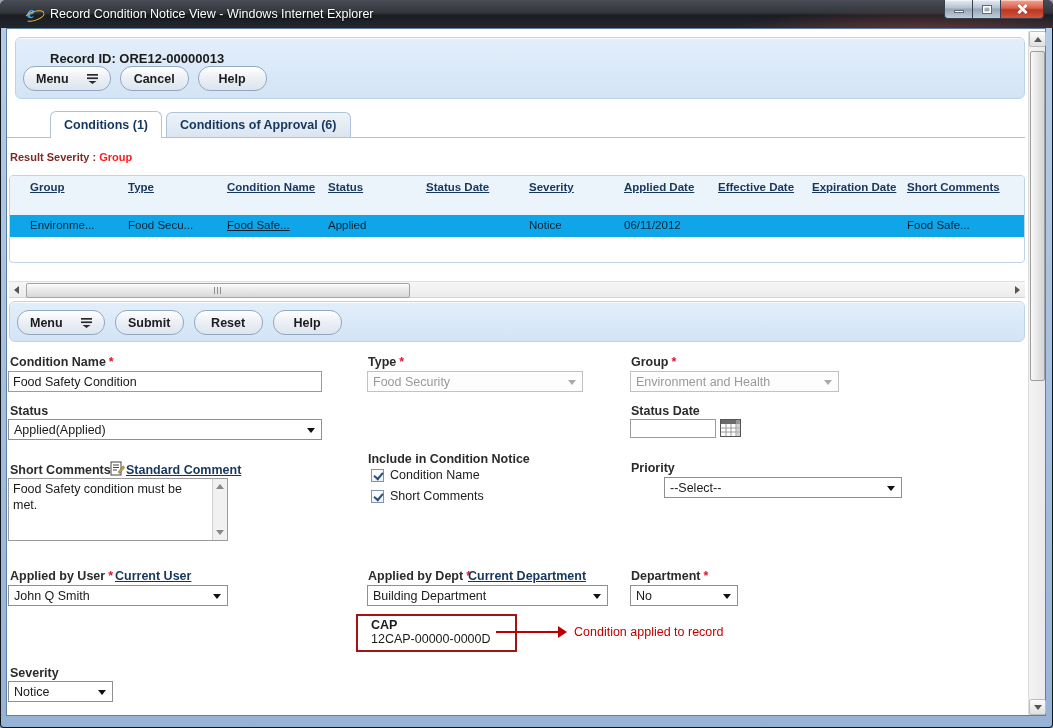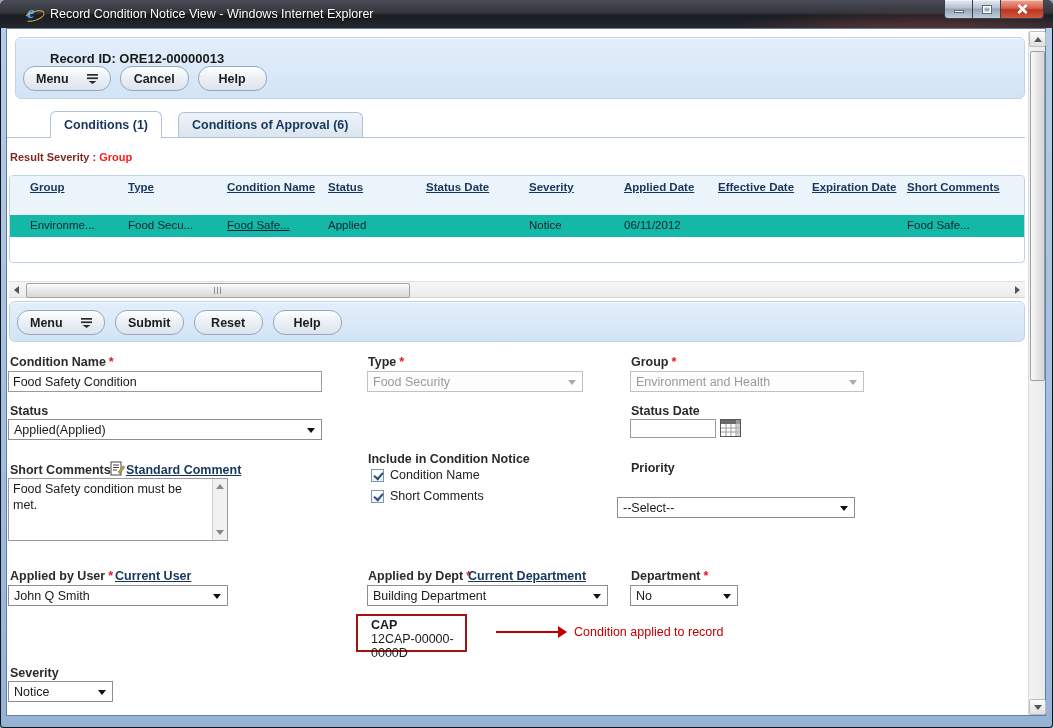--- a/index.html
+++ b/index.html
@@ -51,7 +51,7 @@
 
   
   .tabbar { position:absolute; left:0; top:81px; width:1018px; height:28px; border-bottom:1px solid #aec2d8;
-            display:flex; align-items:flex-end; padding-left:43px; gap:16px; }
+            display:flex; align-items:flex-end; padding-left:43px; gap:4px; }
   .tab { height:25px; line-height:24px; padding:0 13px; font-size:12.5px; font-weight:bold; color:#17365d;
          border:1px solid #aec2d8; border-bottom:none; border-radius:6px 6px 0 0;
          background:linear-gradient(#eef3f9,#dbe5ef); cursor:pointer; }

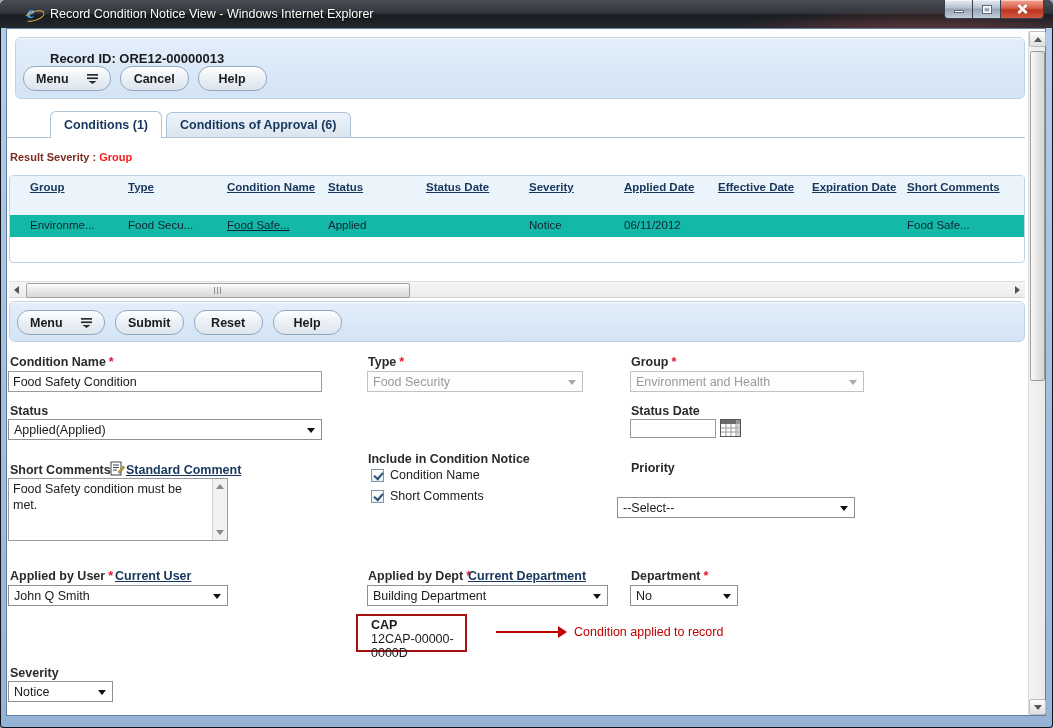--- a/index.html
+++ b/index.html
@@ -66,7 +66,7 @@
   .tgrid { display:grid; grid-template-columns:98px 99px 101px 98px 103px 95px 94px 94px 95px auto; padding-left:20px; }
   .thead { background:#ebf3fb; min-height:39px; }
   .th { font-size:11.5px; font-weight:bold; color:#17365d; text-decoration:underline; padding:5px 10px 2px 0; cursor:pointer; }
-  .trow { background:#14b8a6; height:22px; cursor:pointer; }
+  .trow { background:#0ea5e9; height:22px; cursor:pointer; }
   .td { font-size:11.5px; color:#0e2233; padding:4px 8px 0 0; white-space:nowrap; overflow:hidden; }
   .td.link { text-decoration:underline; }
 

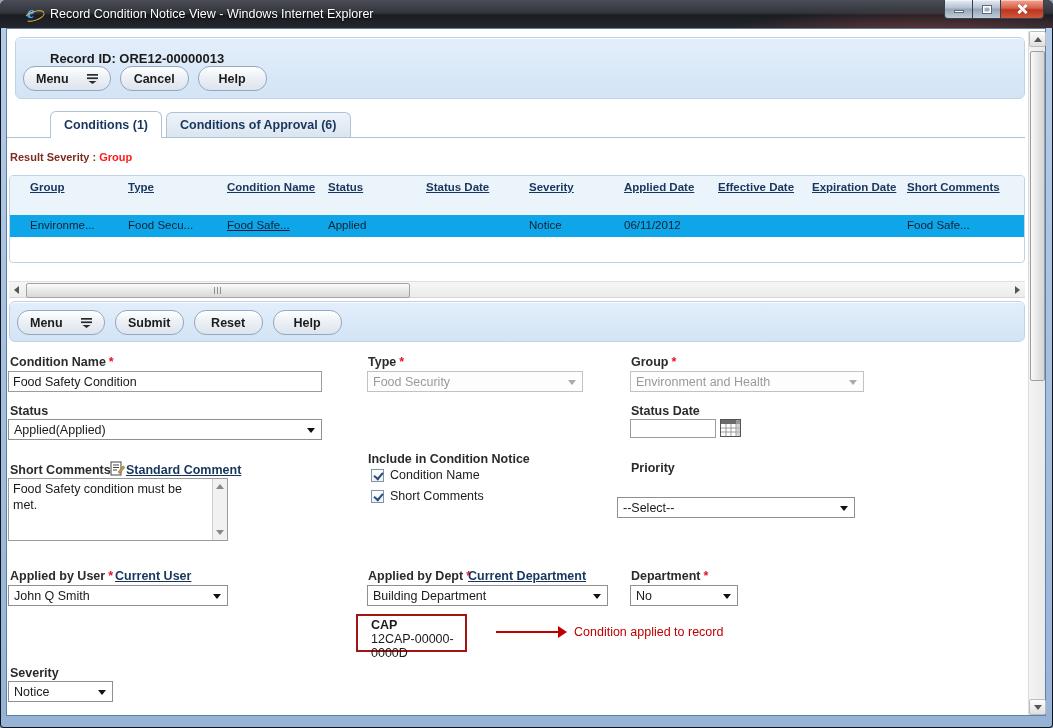--- a/index.html
+++ b/index.html
@@ -252,7 +252,7 @@
     </div>
 
     <div class="flabel" style="left:624px;top:326px;"><span>Group</span><span class="req">*</span></div>
-    <div class="sel disabled" style="left:623px;top:342px;width:234px;">
+    <div class="sel disabled" style="left:623px;top:342px;width:209px;">
       <span class="sel-text">Environment and Health</span>
         <span class="sel-arrow"></span>
     </div>

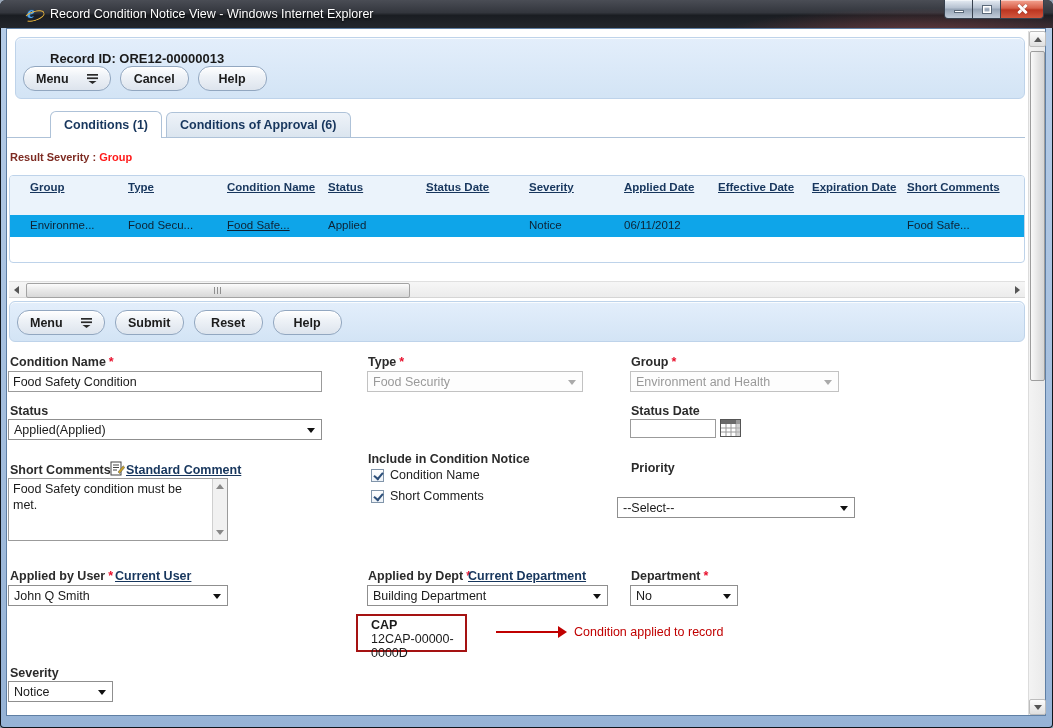--- a/index.html
+++ b/index.html
@@ -308,7 +308,7 @@
     </div>
 
     <div class="flabel" style="left:624px;top:432px;">Priority</div>
-    <div class="sel" style="left:610px;top:448px;width:238px;margin-top:20px;">
+    <div class="sel" style="left:657px;top:448px;width:238px;">
       <span class="sel-text">--Select--</span>
         <span class="sel-arrow"></span>
     </div>

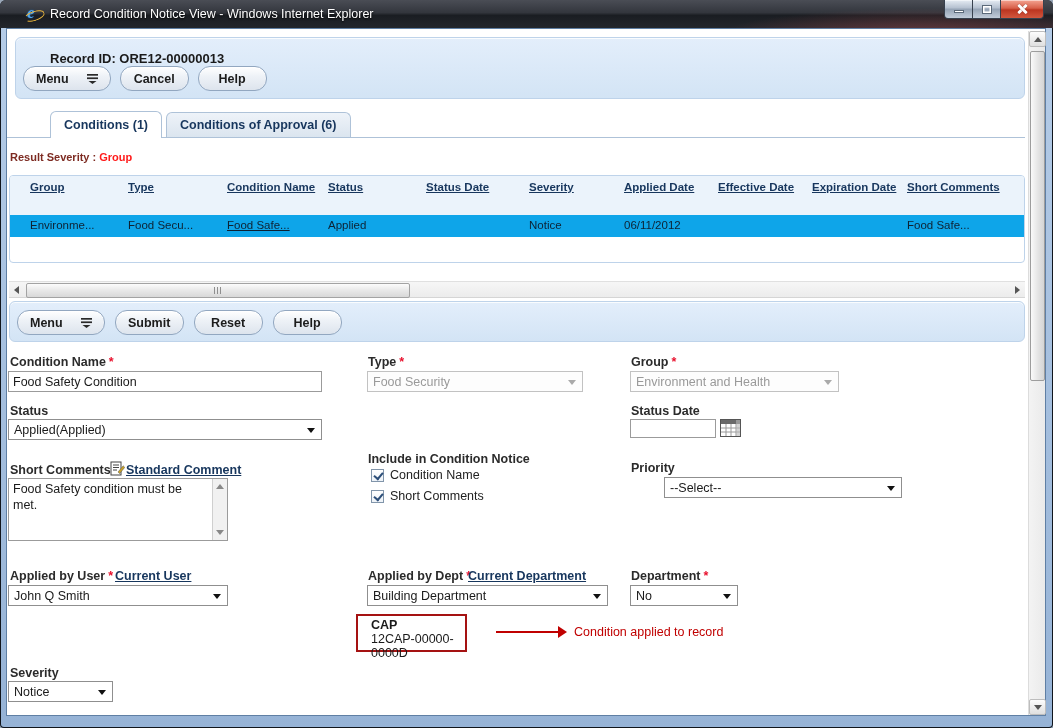--- a/index.html
+++ b/index.html
@@ -120,7 +120,7 @@
   .ta-scroll .tri-up { border-bottom-color:#888; left:3px; top:5px; }
   .ta-scroll .tri-down { border-top-color:#888; left:3px; top:auto; bottom:5px; }
 
-  .cap-box { position:absolute; left:349px; top:585px; width:111px; height:38px; border:2px solid #a51212; background:#fff; padding:2px 0 0 13px; }
+  .cap-box { position:absolute; left:349px; top:585px; width:161px; height:38px; border:2px solid #a51212; background:#fff; padding:2px 0 0 13px; }
   .cap-title { font-size:12.5px; font-weight:bold; color:#1a1a1a; }
   .cap-id { font-size:12.5px; color:#1a1a1a; }
   .cap-line { position:absolute; left:489px; top:602px; width:62px; height:2px; background:#c00000; }

